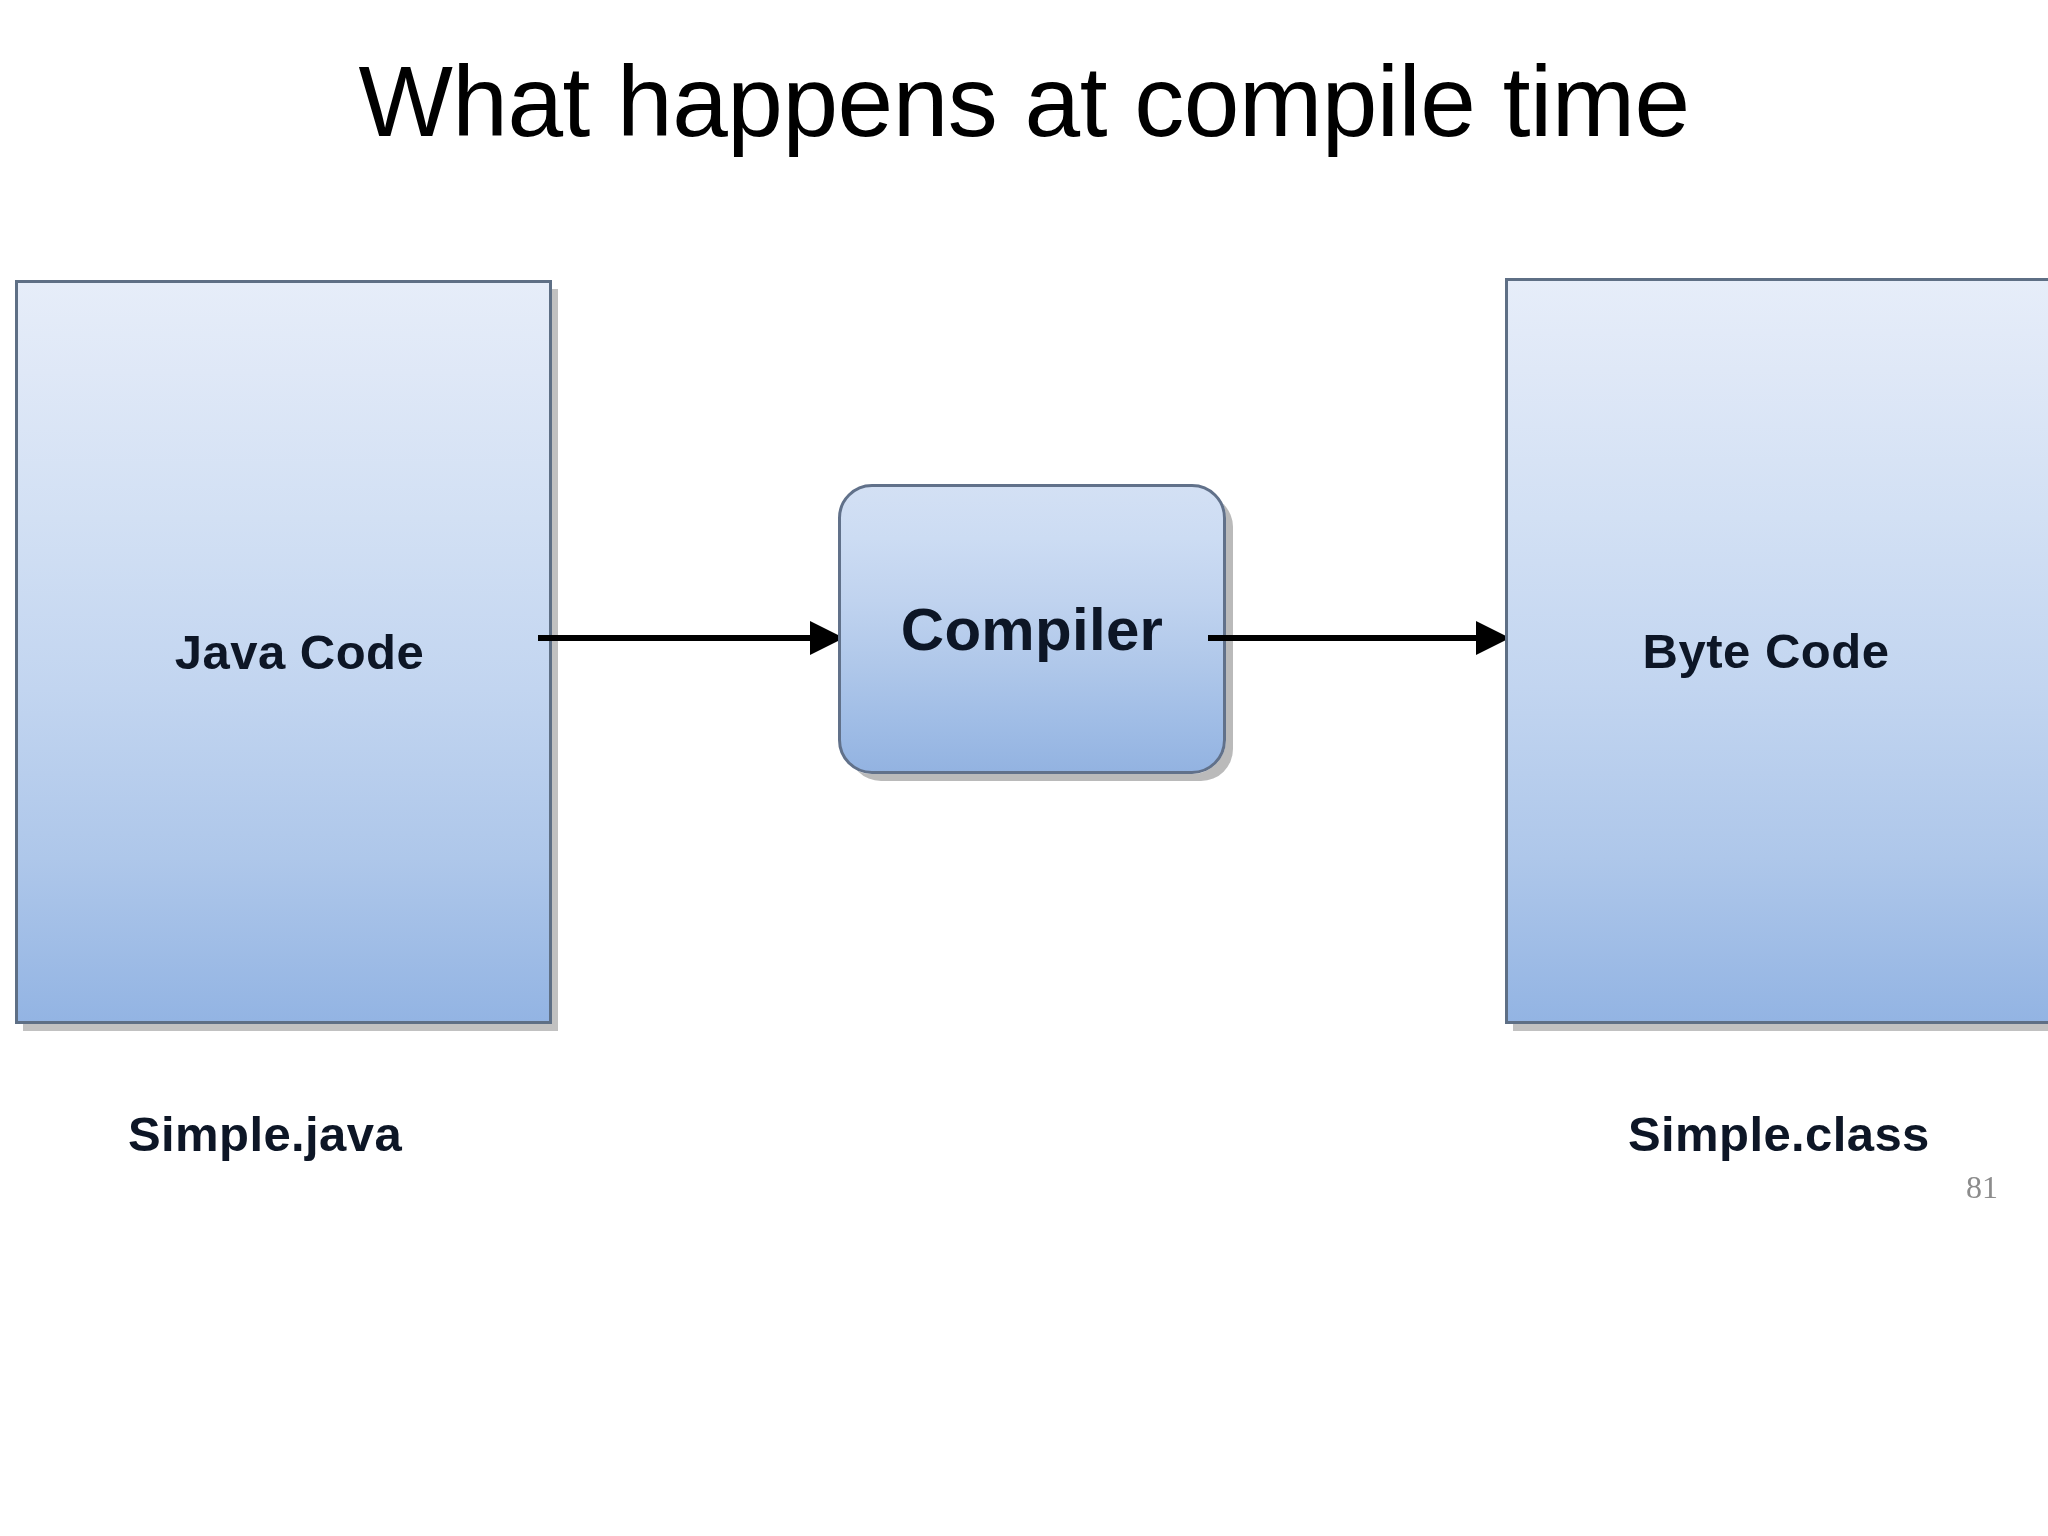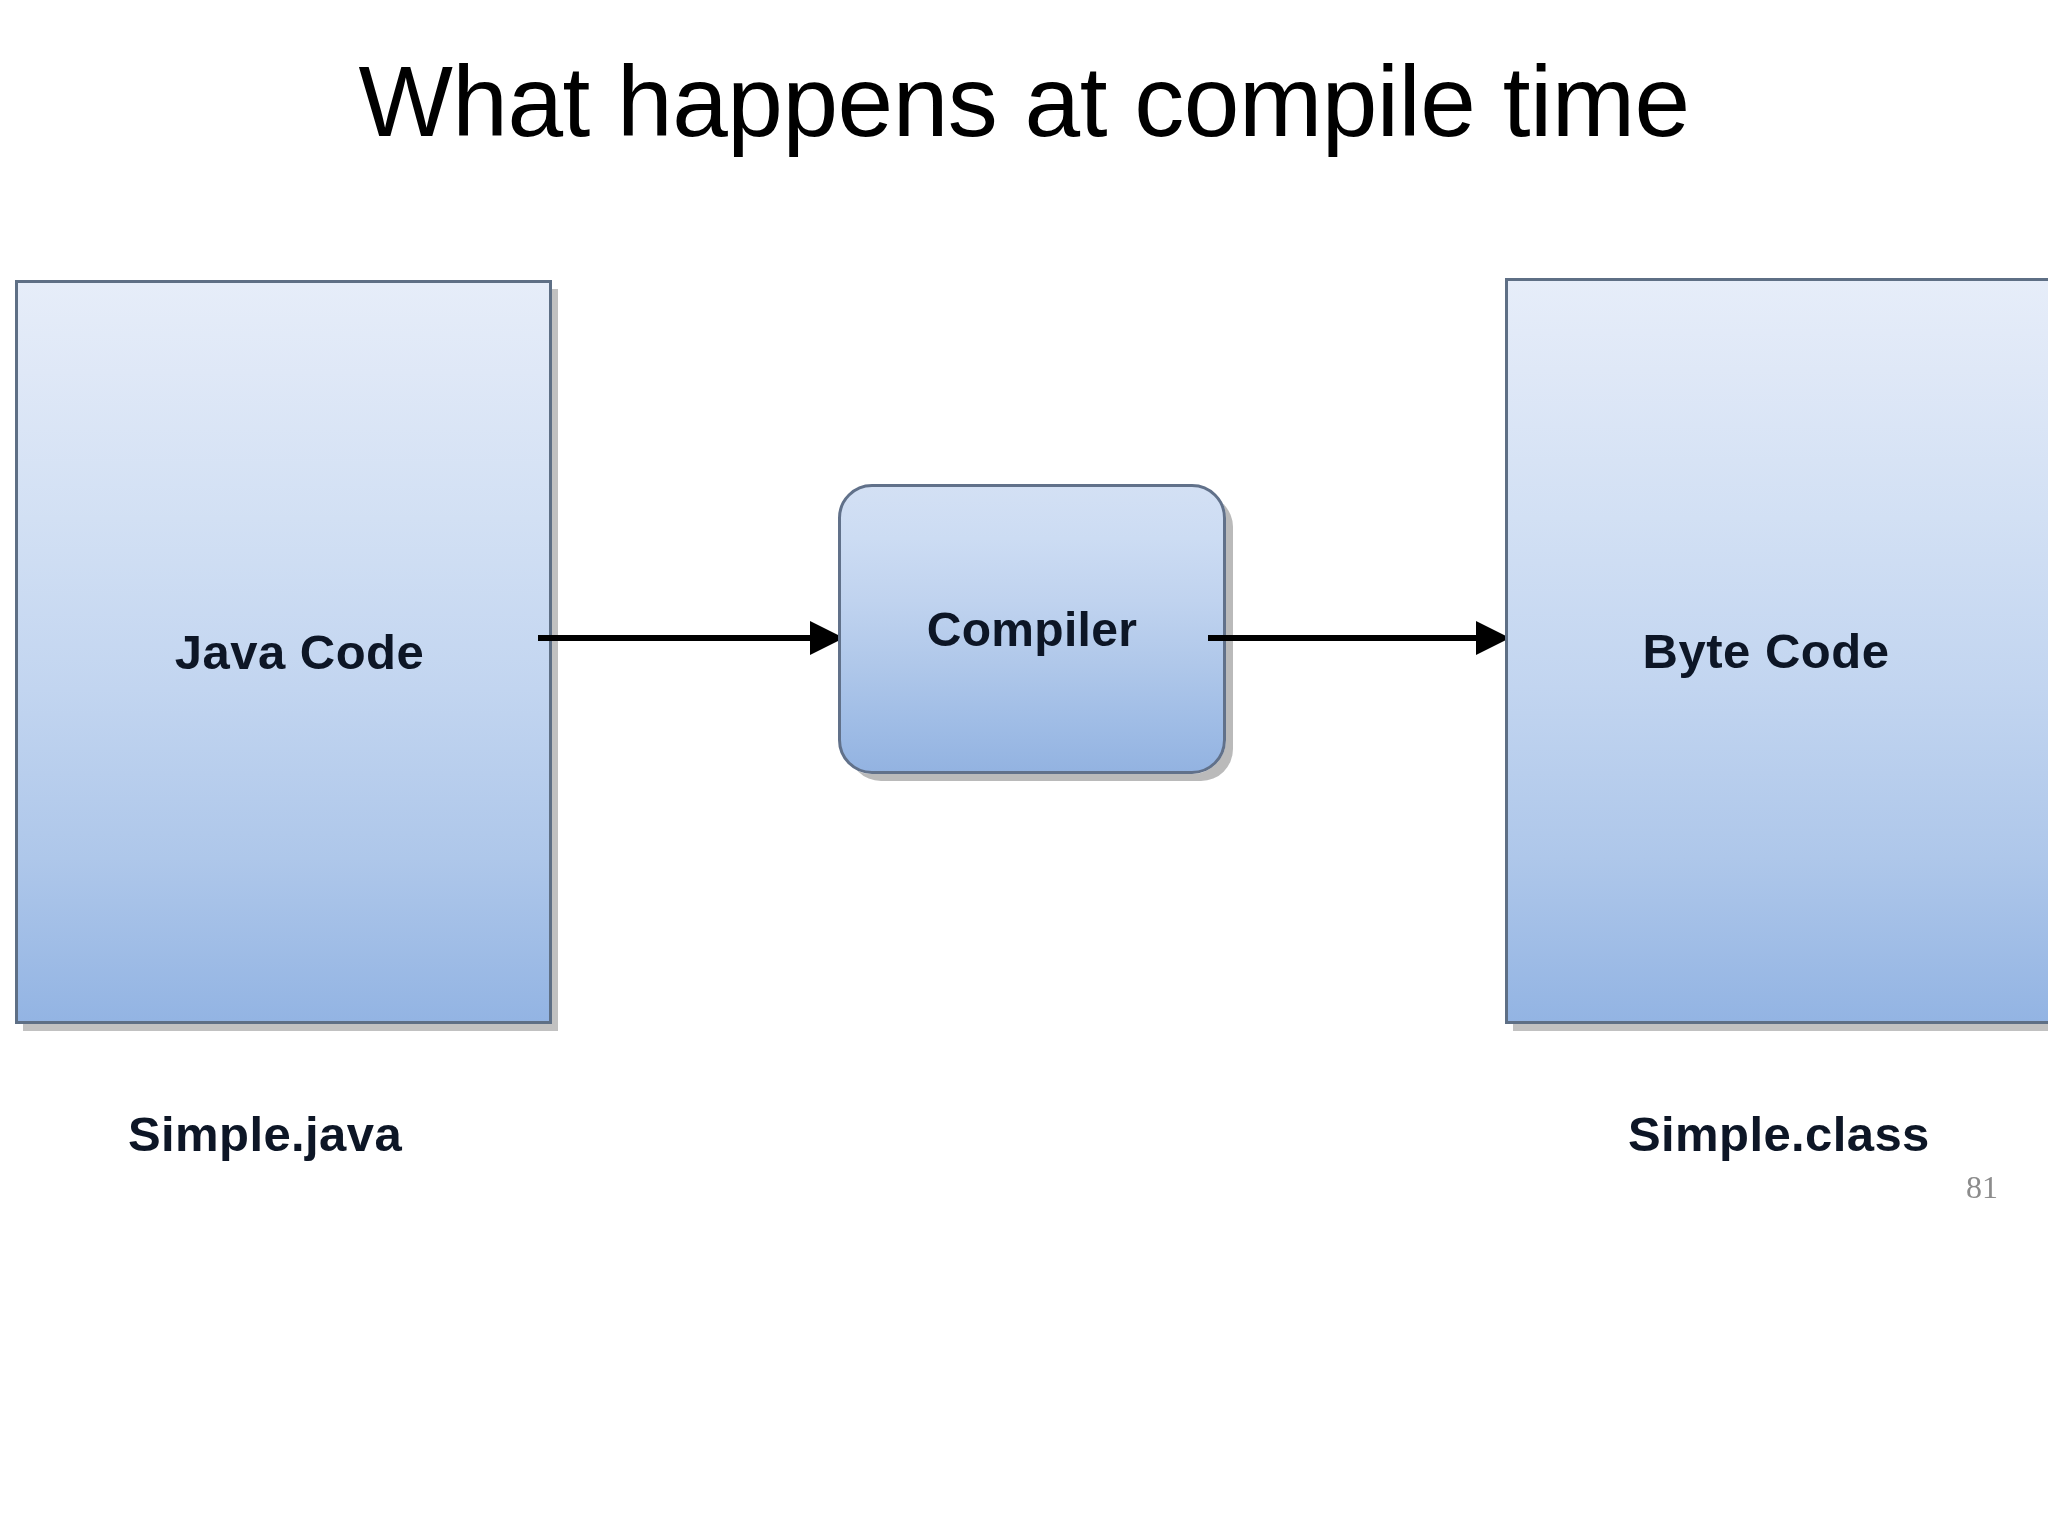--- a/index.html
+++ b/index.html
@@ -118,7 +118,7 @@
     transform: translateY(-50%);
     text-align: center;
     font-family: "Liberation Sans", sans-serif;
-    font-size: 48px;
+    font-size: 60px;
     font-weight: 700;
     color: #0d1626;
     letter-spacing: 0.3px;

